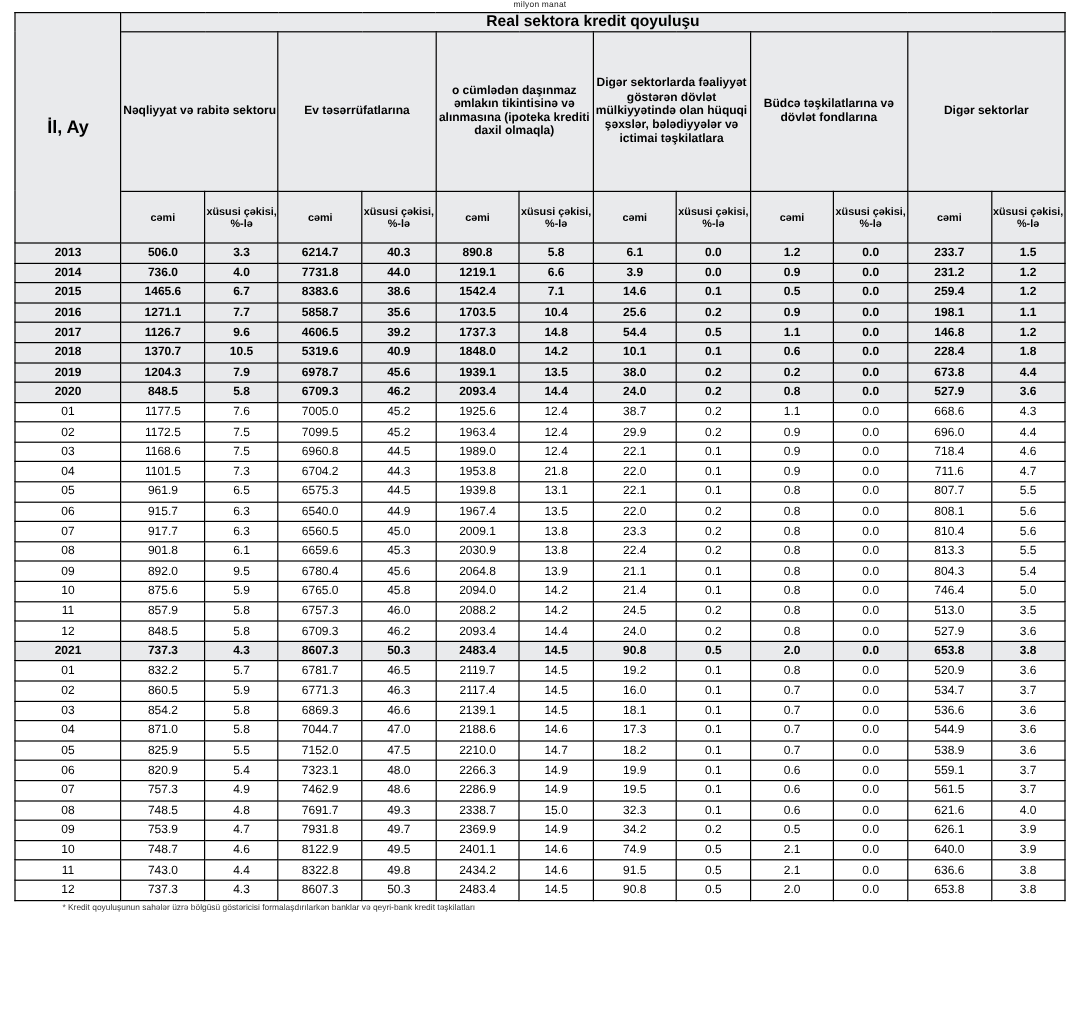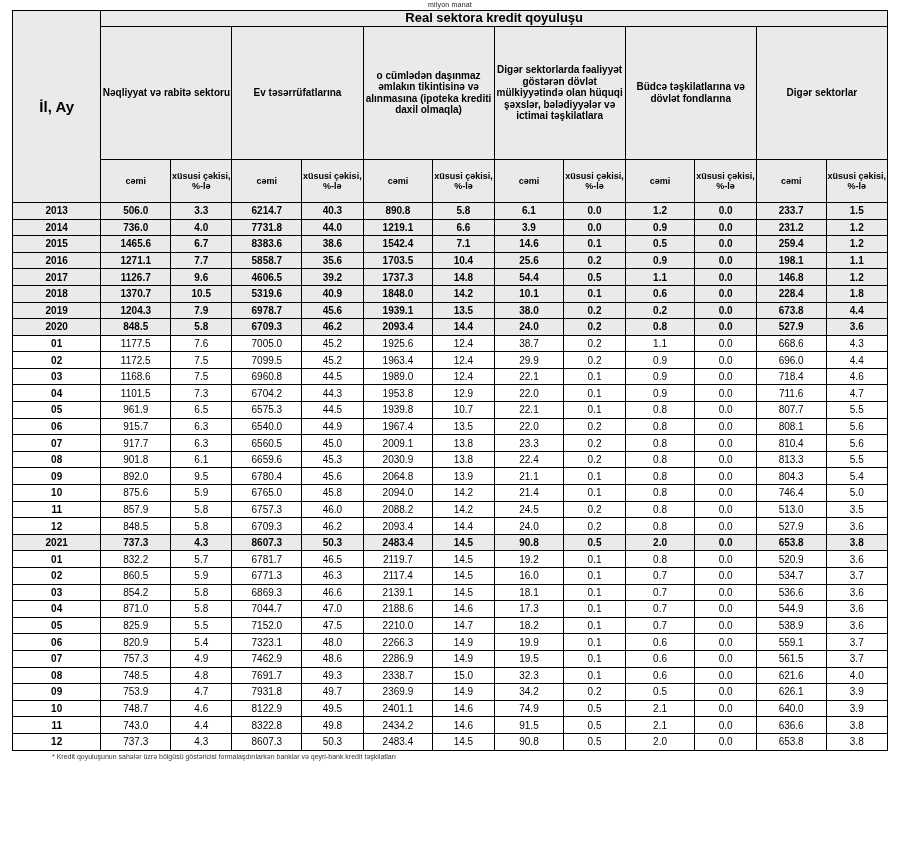--- a/index.html
+++ b/index.html
@@ -82,7 +82,7 @@
     font-weight: normal;
   }
   tbody tr.month td.label {
-    font-weight: bold;
+    font-weight: normal;
   }
   tbody tr.year td.label {
     font-weight: bold;

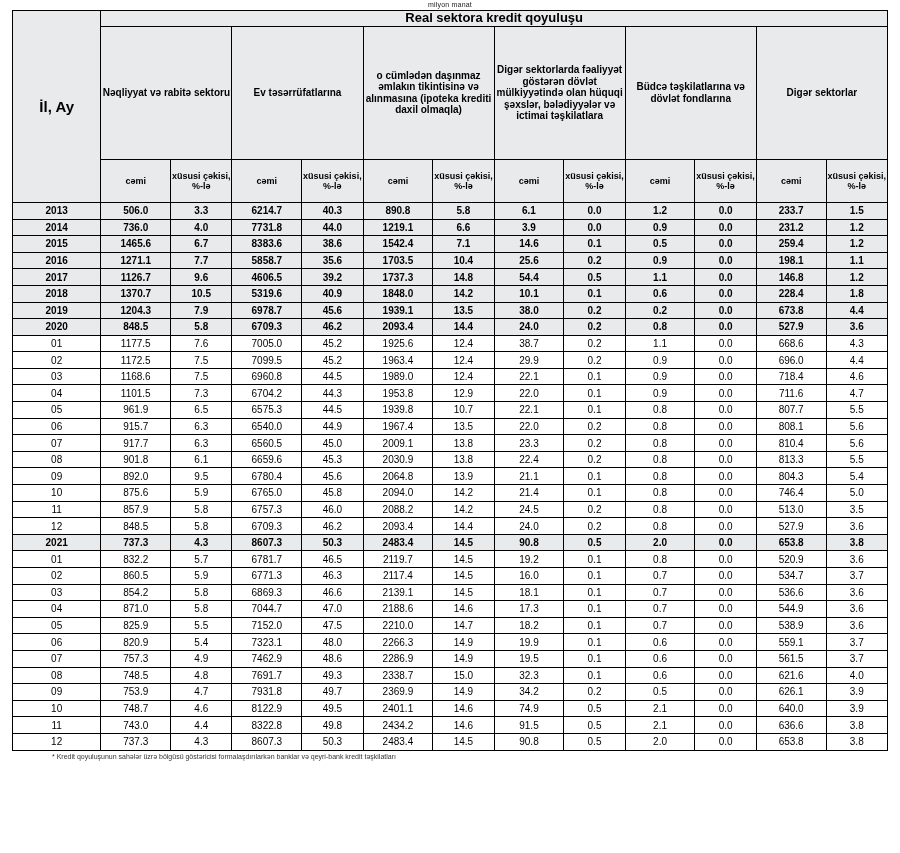--- a/index.html
+++ b/index.html
@@ -322,7 +322,7 @@
           <td class="cell">6704.2</td>
           <td class="cell">44.3</td>
           <td class="cell">1953.8</td>
-          <td class="cell">12.9</td>
+          <td class="cell">21.8</td>
           <td class="cell">22.0</td>
           <td class="cell">0.1</td>
           <td class="cell">0.9</td>

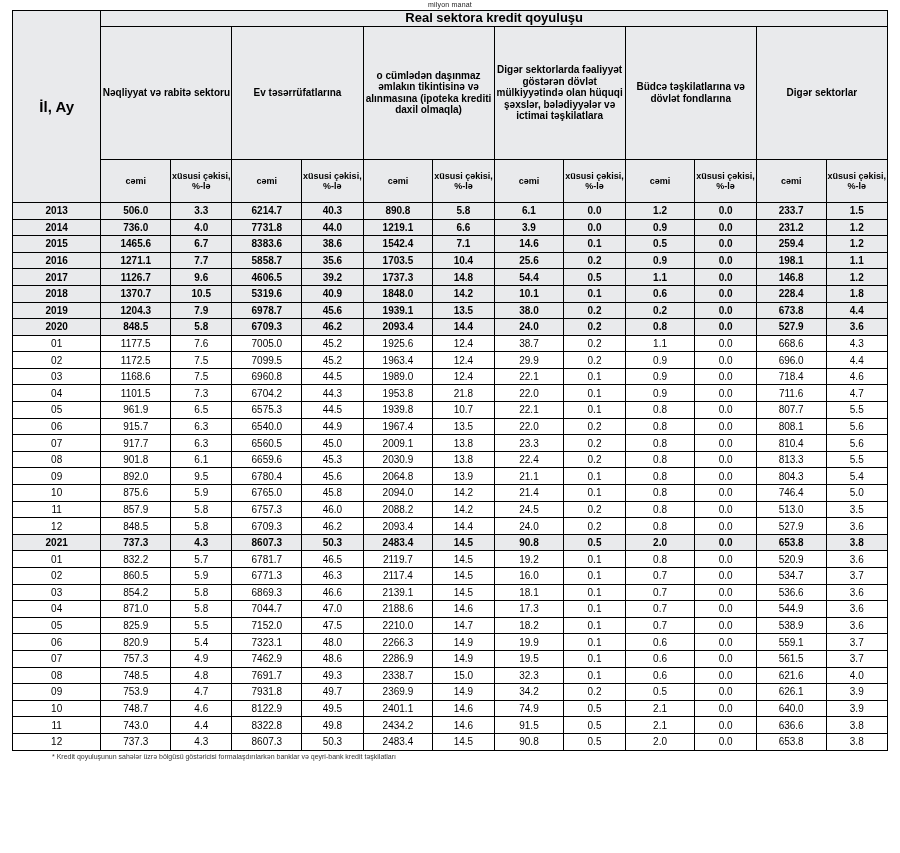--- a/index.html
+++ b/index.html
@@ -337,7 +337,7 @@
           <td class="cell">6575.3</td>
           <td class="cell">44.5</td>
           <td class="cell">1939.8</td>
-          <td class="cell">10.7</td>
+          <td class="cell">13.1</td>
           <td class="cell">22.1</td>
           <td class="cell">0.1</td>
           <td class="cell">0.8</td>

